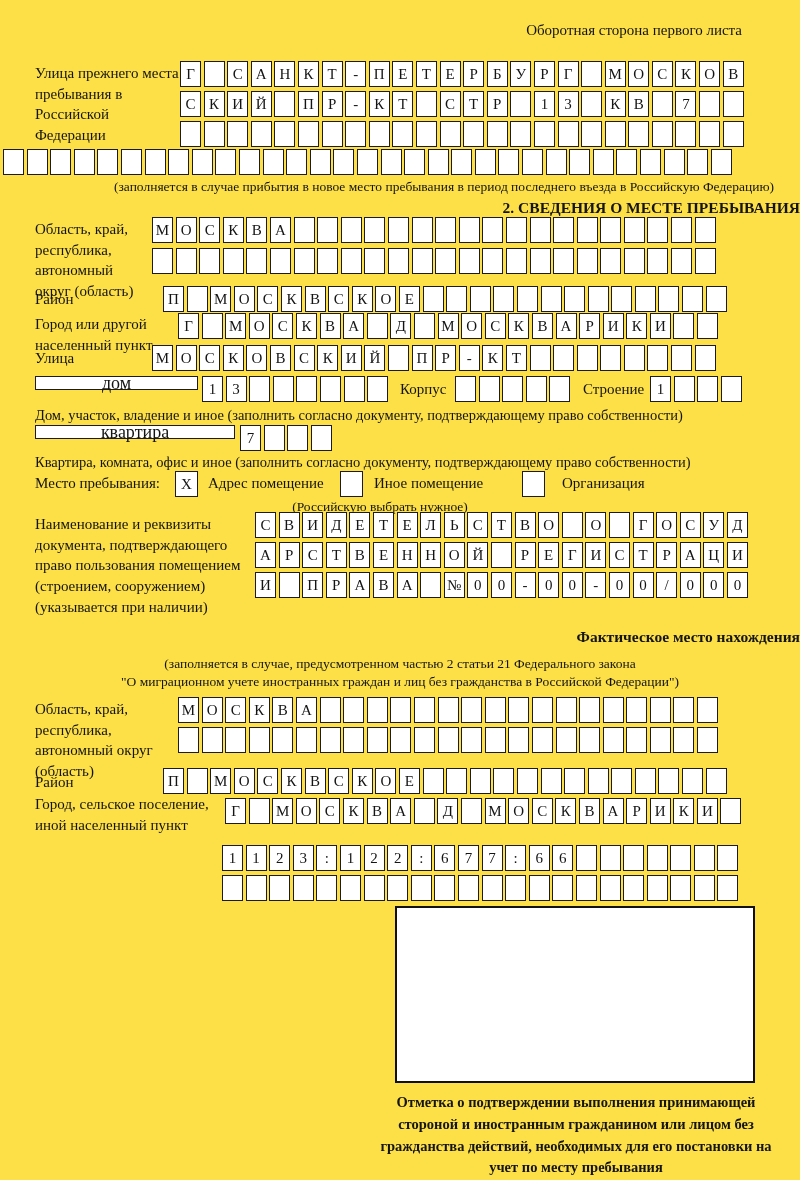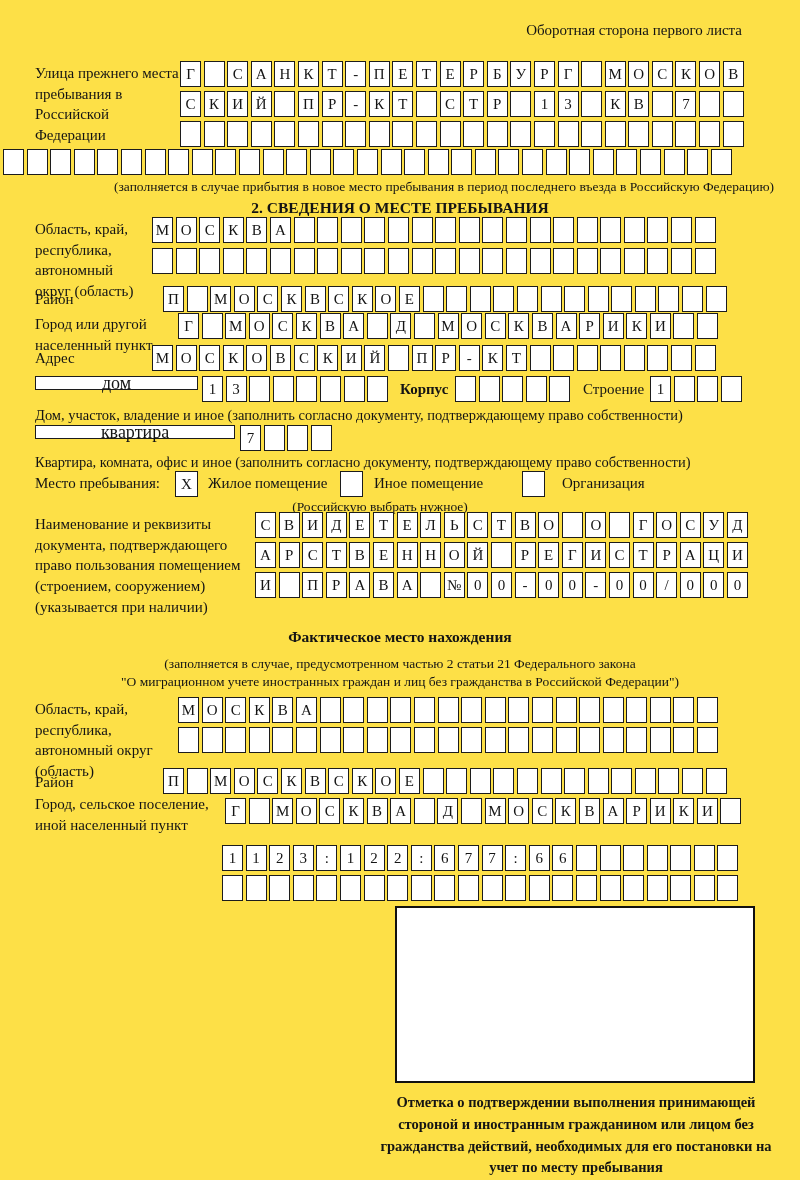--- a/index.html
+++ b/index.html
@@ -12,7 +12,7 @@
   .small{font-size:13.5px;}
   .cap{font-size:14.5px;}
   .center{text-align:center;width:800px;left:0;}
-  .bold{font-weight:bold;}
+  .bold{font-weight:bold;text-align:right;}
   .cellrow{display:flex;}
   .cell{
     width:21px;height:26px;box-sizing:border-box;border:1.6px solid #1c1c1c;

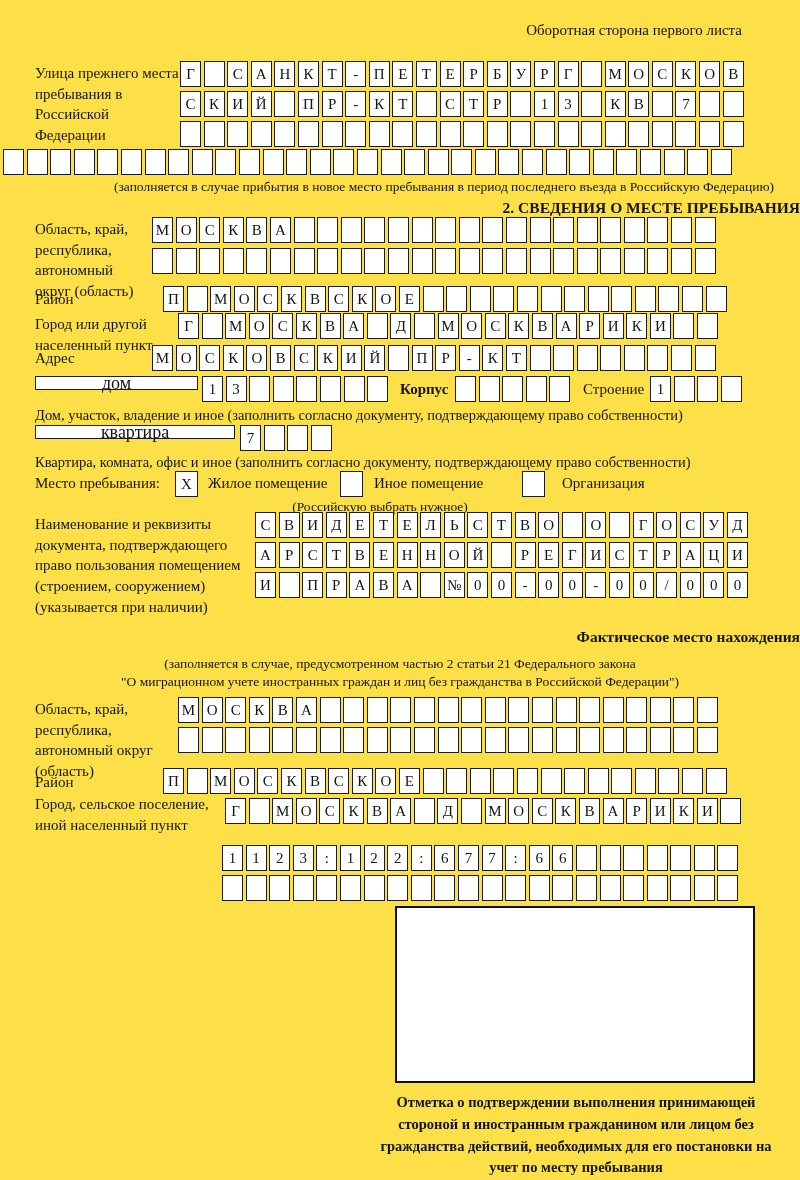--- a/index.html
+++ b/index.html
@@ -261,7 +261,7 @@
       <span class="cell"></span>
     </div>
 
-  <div class="abs lbl" style="left:35px;top:348px;">Адрес</div>
+  <div class="abs lbl" style="left:35px;top:348px;">Улица</div>
   <div class="abs cellrow" style="left:152px;top:345px;">
       <span class="cell">М</span>
       <span class="cell">О</span>

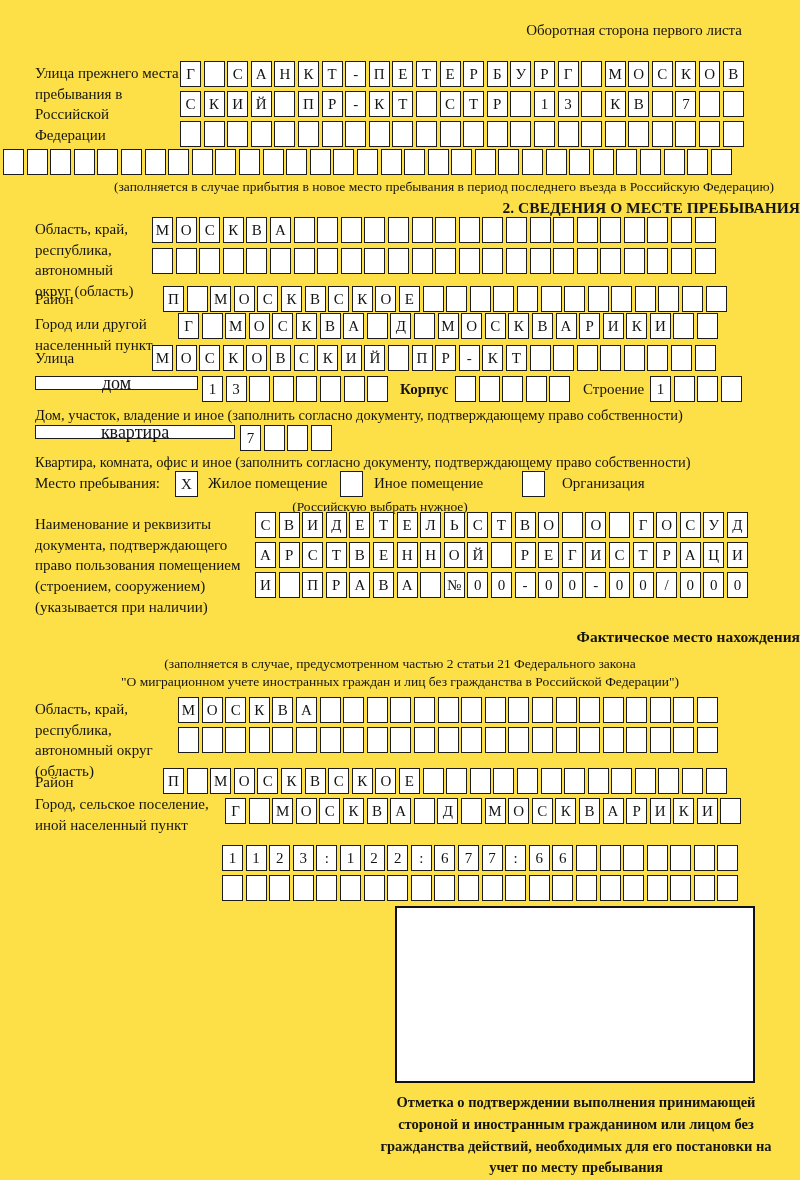--- a/index.html
+++ b/index.html
@@ -300,7 +300,7 @@
       <span class="cell"></span>
       <span class="cell"></span>
     </div>
-  <div class="abs lbl" style="left:400px;top:379px;font-weight:bold;">Корпус</div>
+  <div class="abs lbl" style="left:400px;top:379px;">Корпус</div>
   <div class="abs cellrow" style="left:455px;top:376px;">
       <span class="cell"></span>
       <span class="cell"></span>

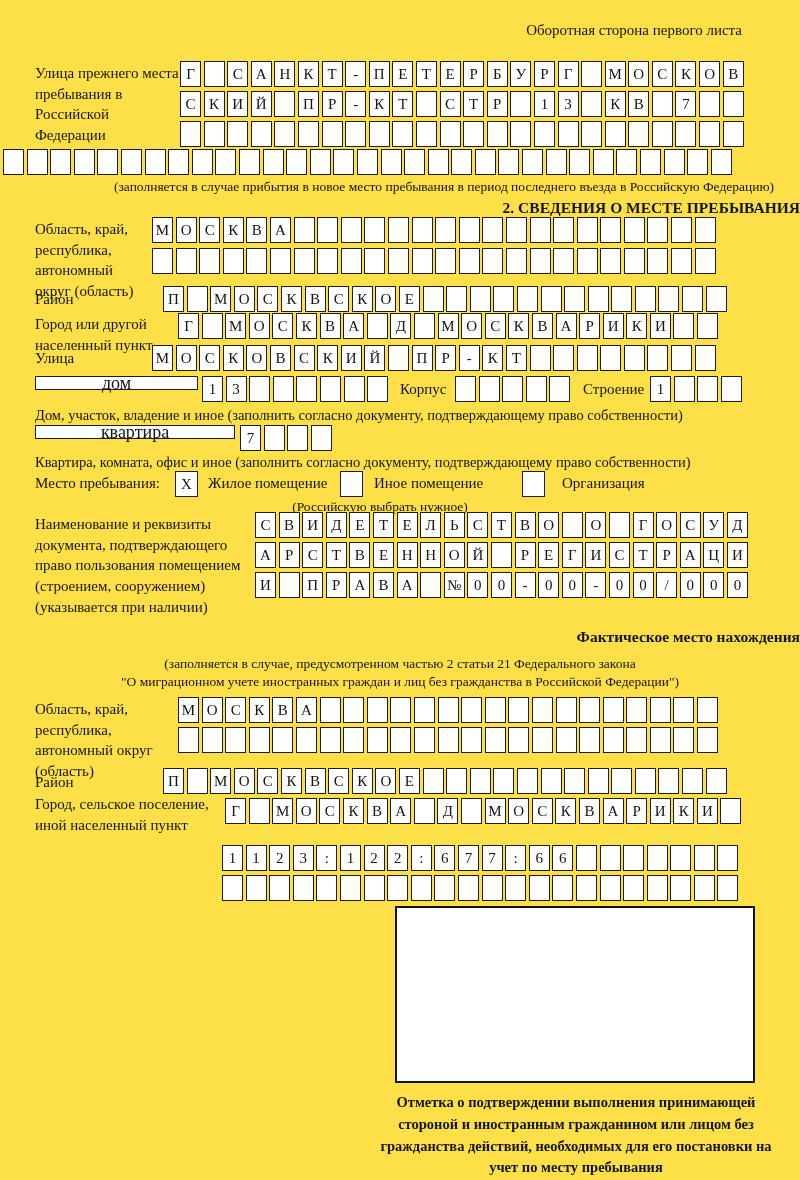--- a/index.html
+++ b/index.html
@@ -328,7 +328,7 @@
 
   <div class="abs lbl" style="left:35px;top:473px;">Место пребывания:</div>
   <div class="abs chk" style="left:175px;top:471px;">X</div>
-  <div class="abs lbl" style="left:208px;top:473px;">Жилое помещение</div>
+  <div class="abs lbl" style="left:208px;top:473px;">Адрес помещение</div>
   <div class="abs chk" style="left:340px;top:471px;"></div>
   <div class="abs lbl" style="left:374px;top:473px;">Иное помещение</div>
   <div class="abs chk" style="left:522px;top:471px;"></div>

